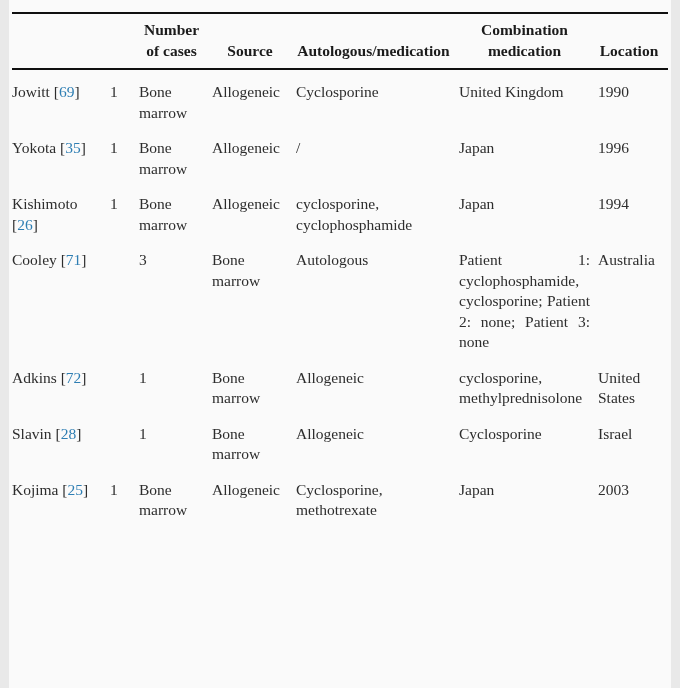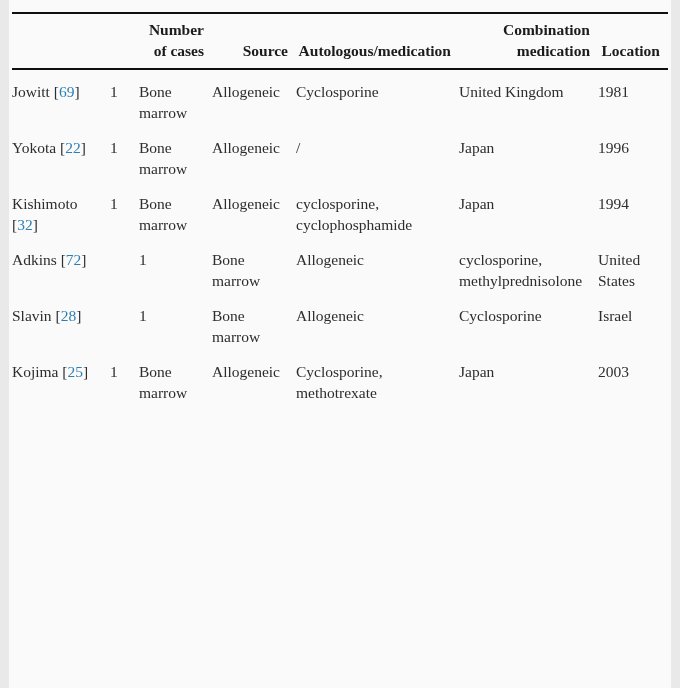--- a/index.html
+++ b/index.html
@@ -35,7 +35,7 @@
   table.cases th{
     font-weight:bold;
     color:var(--header-text-color);
-    text-align:right;
+    text-align:center;
     vertical-align:bottom;
     white-space:pre;
     padding:6px 8px 7px 0;

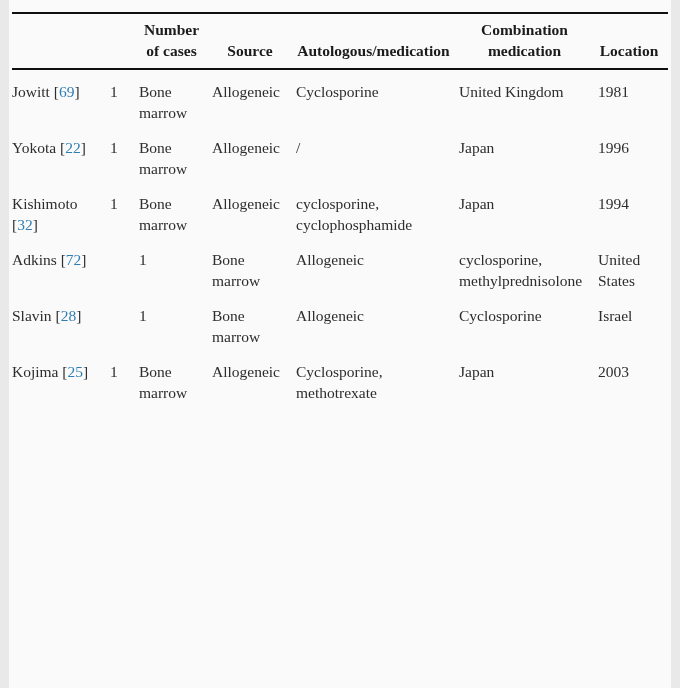--- a/index.html
+++ b/index.html
@@ -87,7 +87,7 @@
           <td>Allogeneic</td>
           <td>Cyclosporine</td>
           <td>United Kingdom</td>
-          <td>1981</td>
+          <td>1990</td>
         </tr>
         <tr>
           <td>Yokota [<a href="#">22</a>]</td>

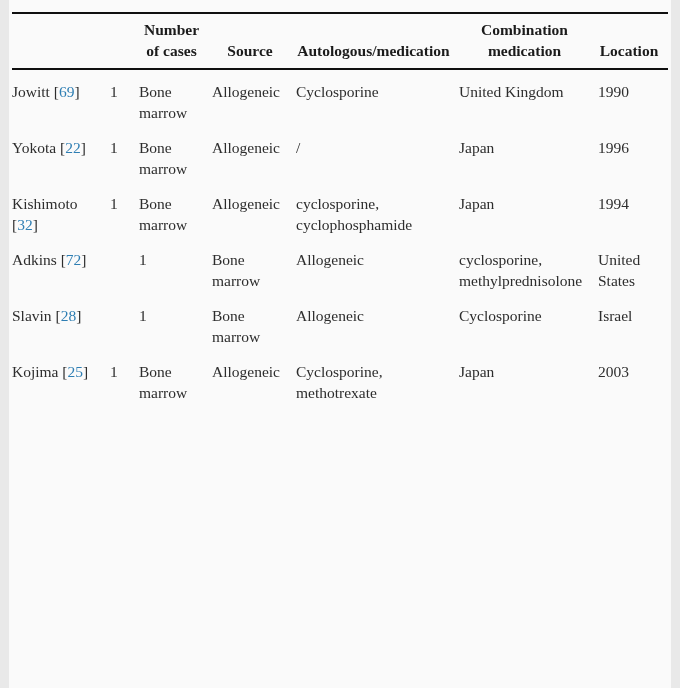--- a/index.html
+++ b/index.html
@@ -90,7 +90,7 @@
           <td>1990</td>
         </tr>
         <tr>
-          <td>Yokota [<a href="#">22</a>]</td>
+          <td>Yokota [<a href="#">35</a>]</td>
           <td>1</td>
           <td>Bone marrow</td>
           <td>Allogeneic</td>

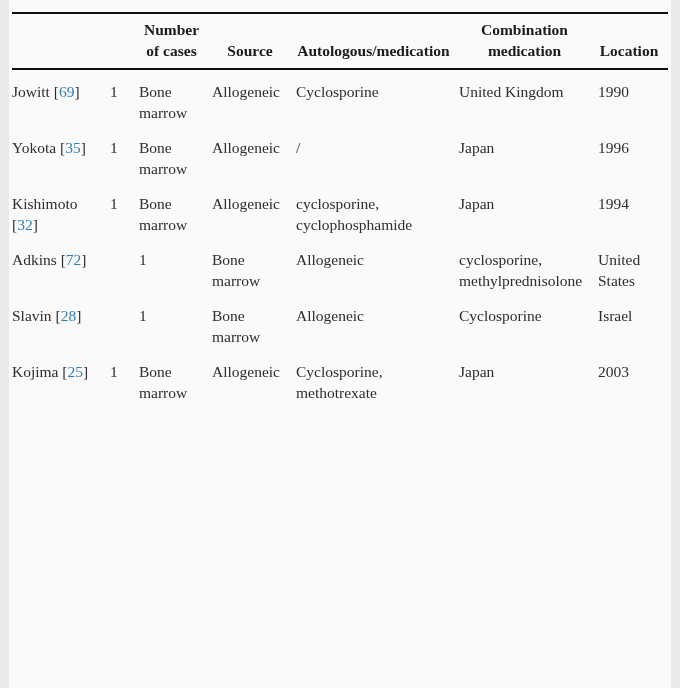--- a/index.html
+++ b/index.html
@@ -99,7 +99,7 @@
           <td>1996</td>
         </tr>
         <tr>
-          <td>Kishimoto [<a href="#">32</a>]</td>
+          <td>Kishimoto [<a href="#">26</a>]</td>
           <td>1</td>
           <td>Bone marrow</td>
           <td>Allogeneic</td>

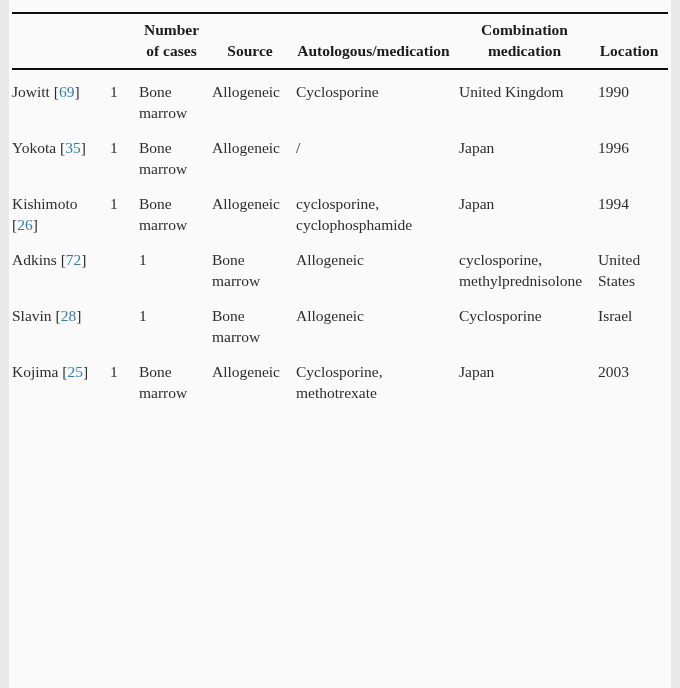--- a/index.html
+++ b/index.html
@@ -108,6 +108,15 @@
           <td>1994</td>
         </tr>
         <tr>
+          <td>Cooley [<a href="#">71</a>]</td>
+          <td></td>
+          <td>3</td>
+          <td>Bone marrow</td>
+          <td>Autologous</td>
+          <td>Patient 1: cyclophosphamide, cyclosporine; Patient 2: none; Patient 3: none</td>
+          <td>Australia</td>
+        </tr>
+        <tr>
           <td>Adkins [<a href="#">72</a>]</td>
           <td></td>
           <td>1</td>

